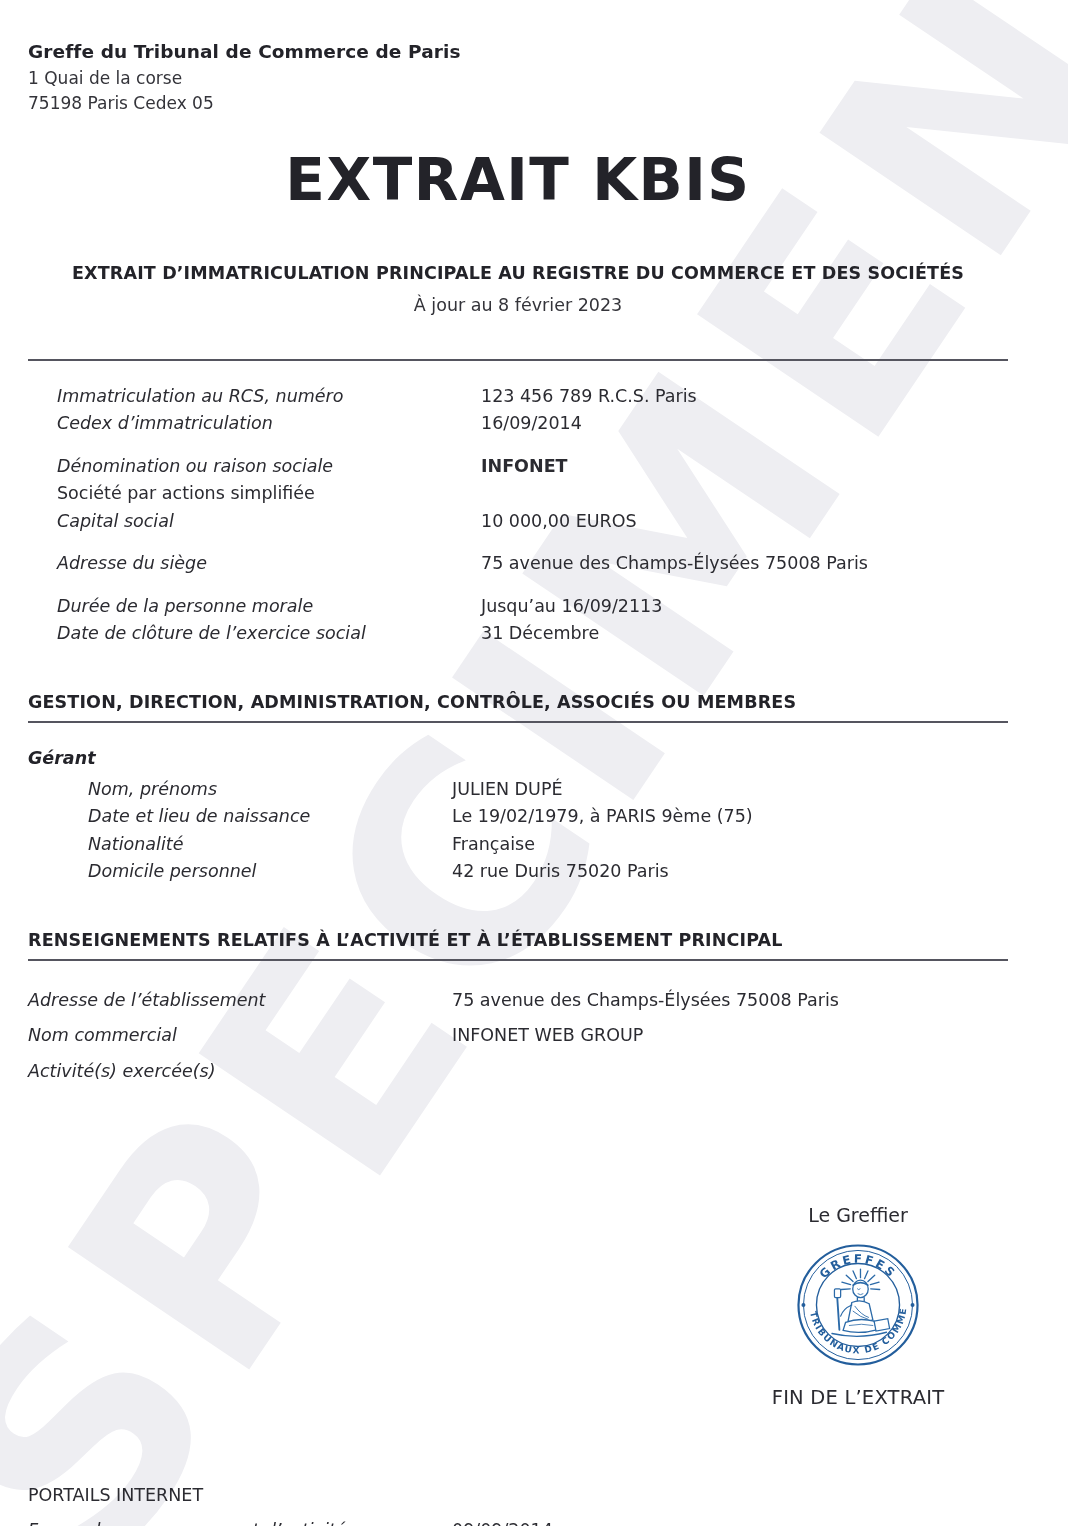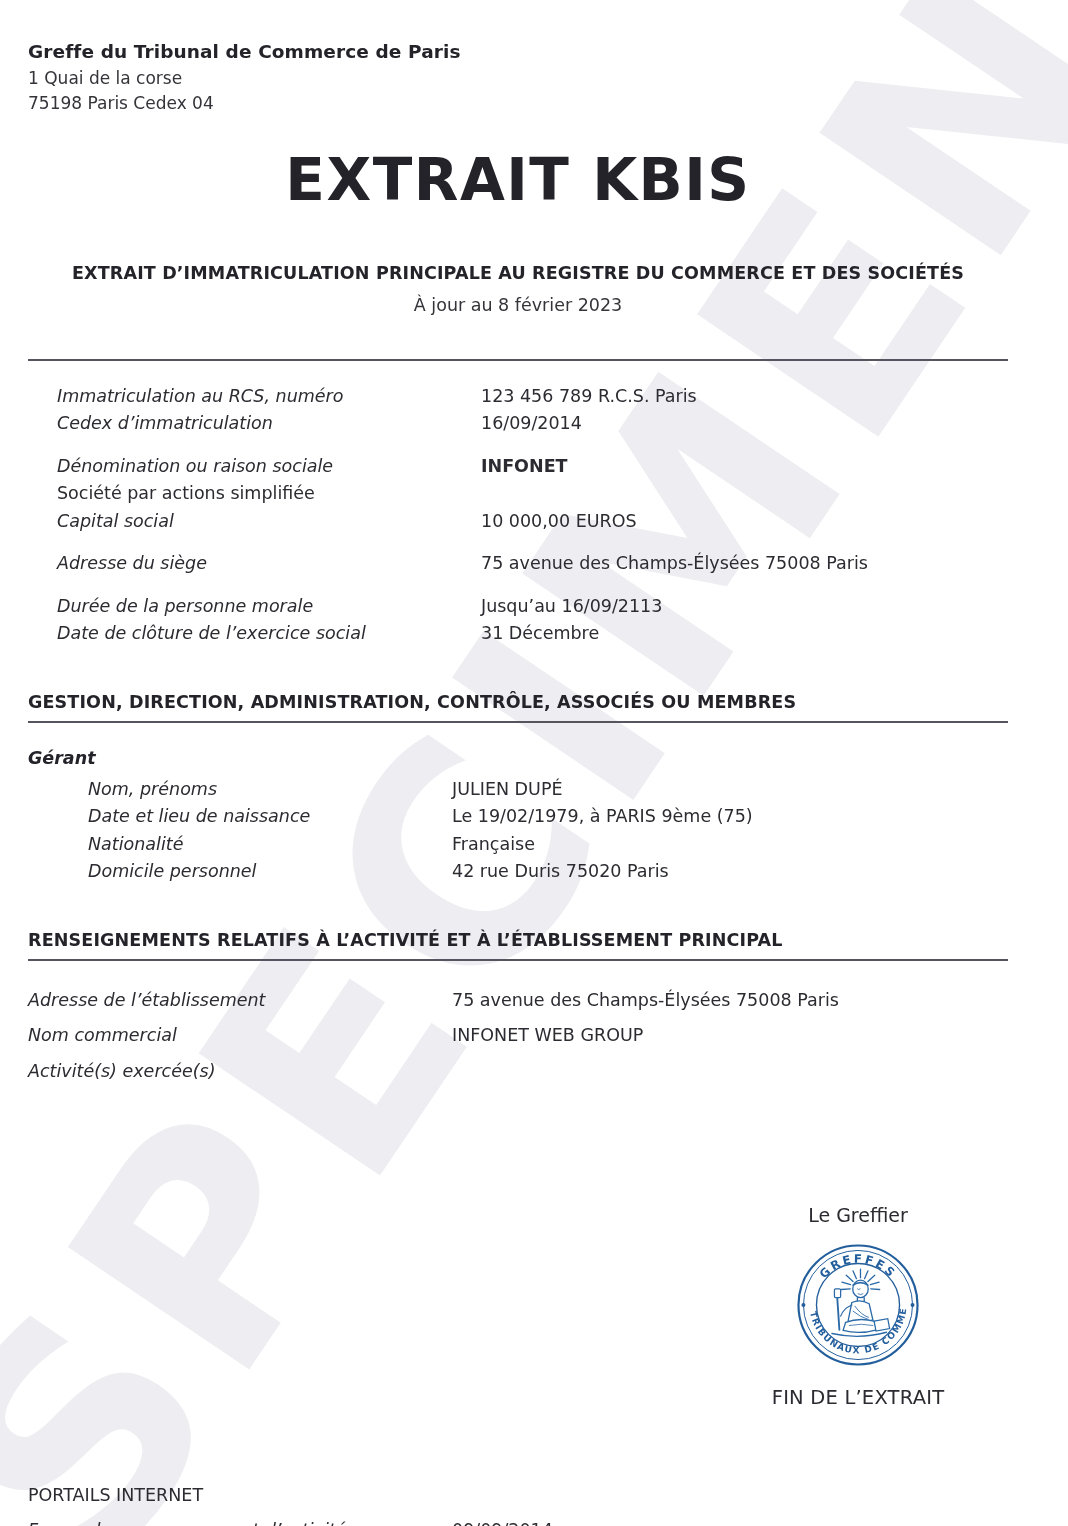--- a/index.html
+++ b/index.html
@@ -181,7 +181,7 @@
     <div>
       <div class="greffe-title">Greffe du Tribunal de Commerce de Paris</div>
       <div class="greffe-line">1 Quai de la corse</div>
-      <div class="greffe-line">75198 Paris Cedex 04</div>
+      <div class="greffe-line">75198 Paris Cedex 05</div>
     </div>
 
     <div class="doc-title">EXTRAIT KBIS</div>

